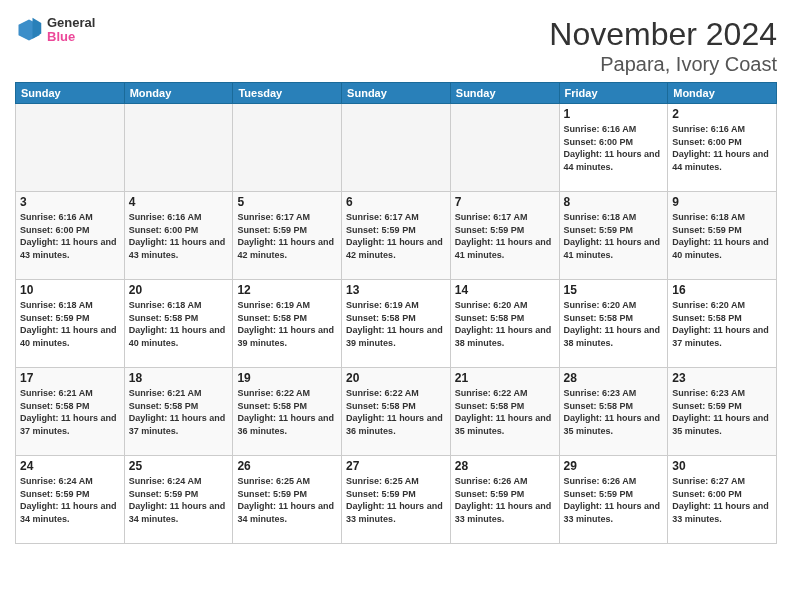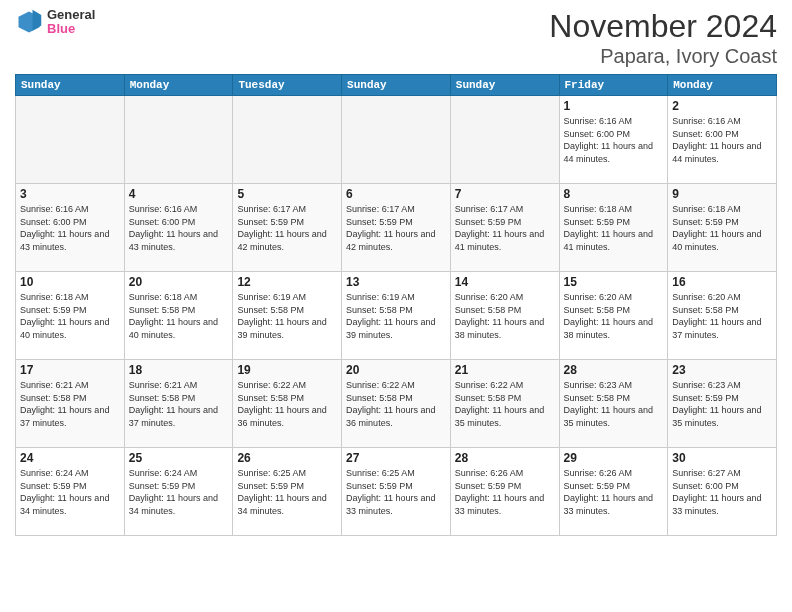--- a/index.html
+++ b/index.html
@@ -13,7 +13,7 @@
     .page {
       width: 792px;
       height: 612px;
-      padding: 8px 15px;
+      padding: 16px 15px;
     }
     .header {
       display: flex;

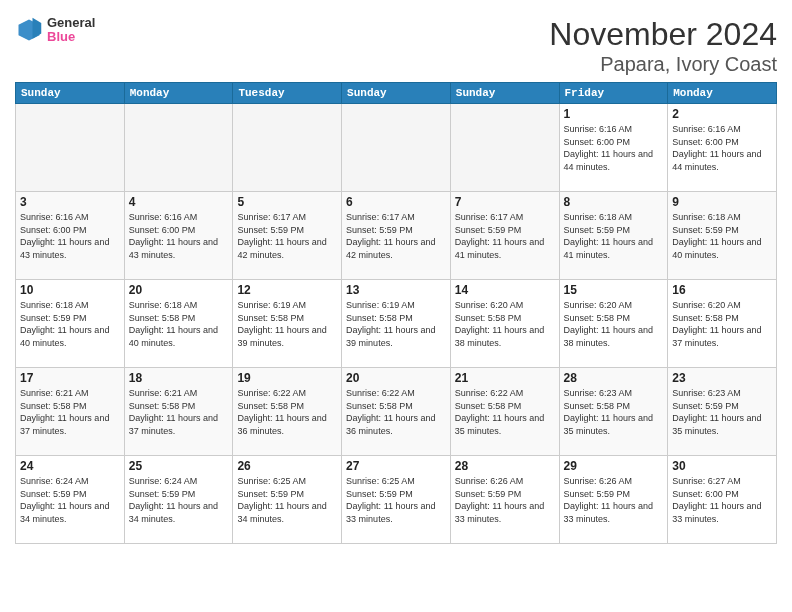--- a/index.html
+++ b/index.html
@@ -63,7 +63,6 @@
       padding: 4px 5px;
       text-align: left;
       border: 1px solid #1a6a99;
-      font-family: Liberation Mono, monospace;
     }
     .calendar td {
       border: 1px solid #ccc;

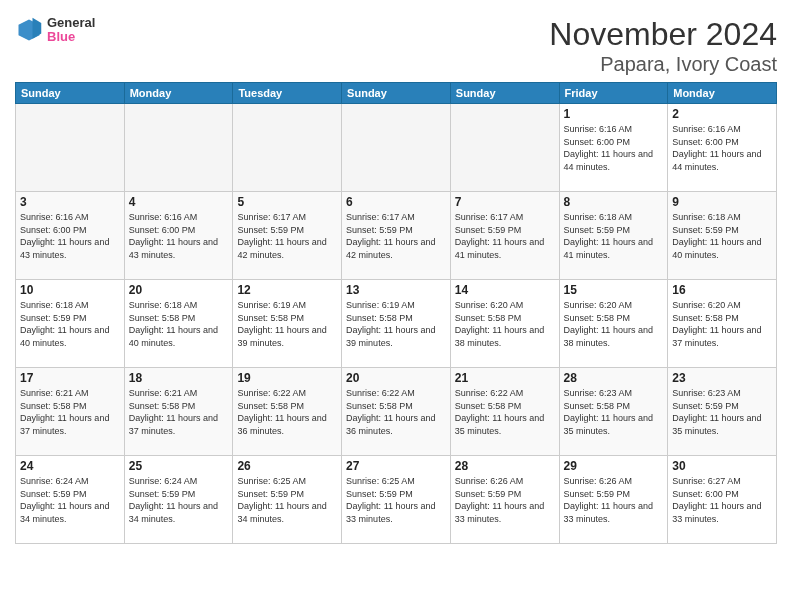--- a/index.html
+++ b/index.html
@@ -88,6 +88,7 @@
       font-size: 9px;
       color: #333;
       line-height: 1.4;
+      font-weight: bold;
     }
   </style>
 </head>

